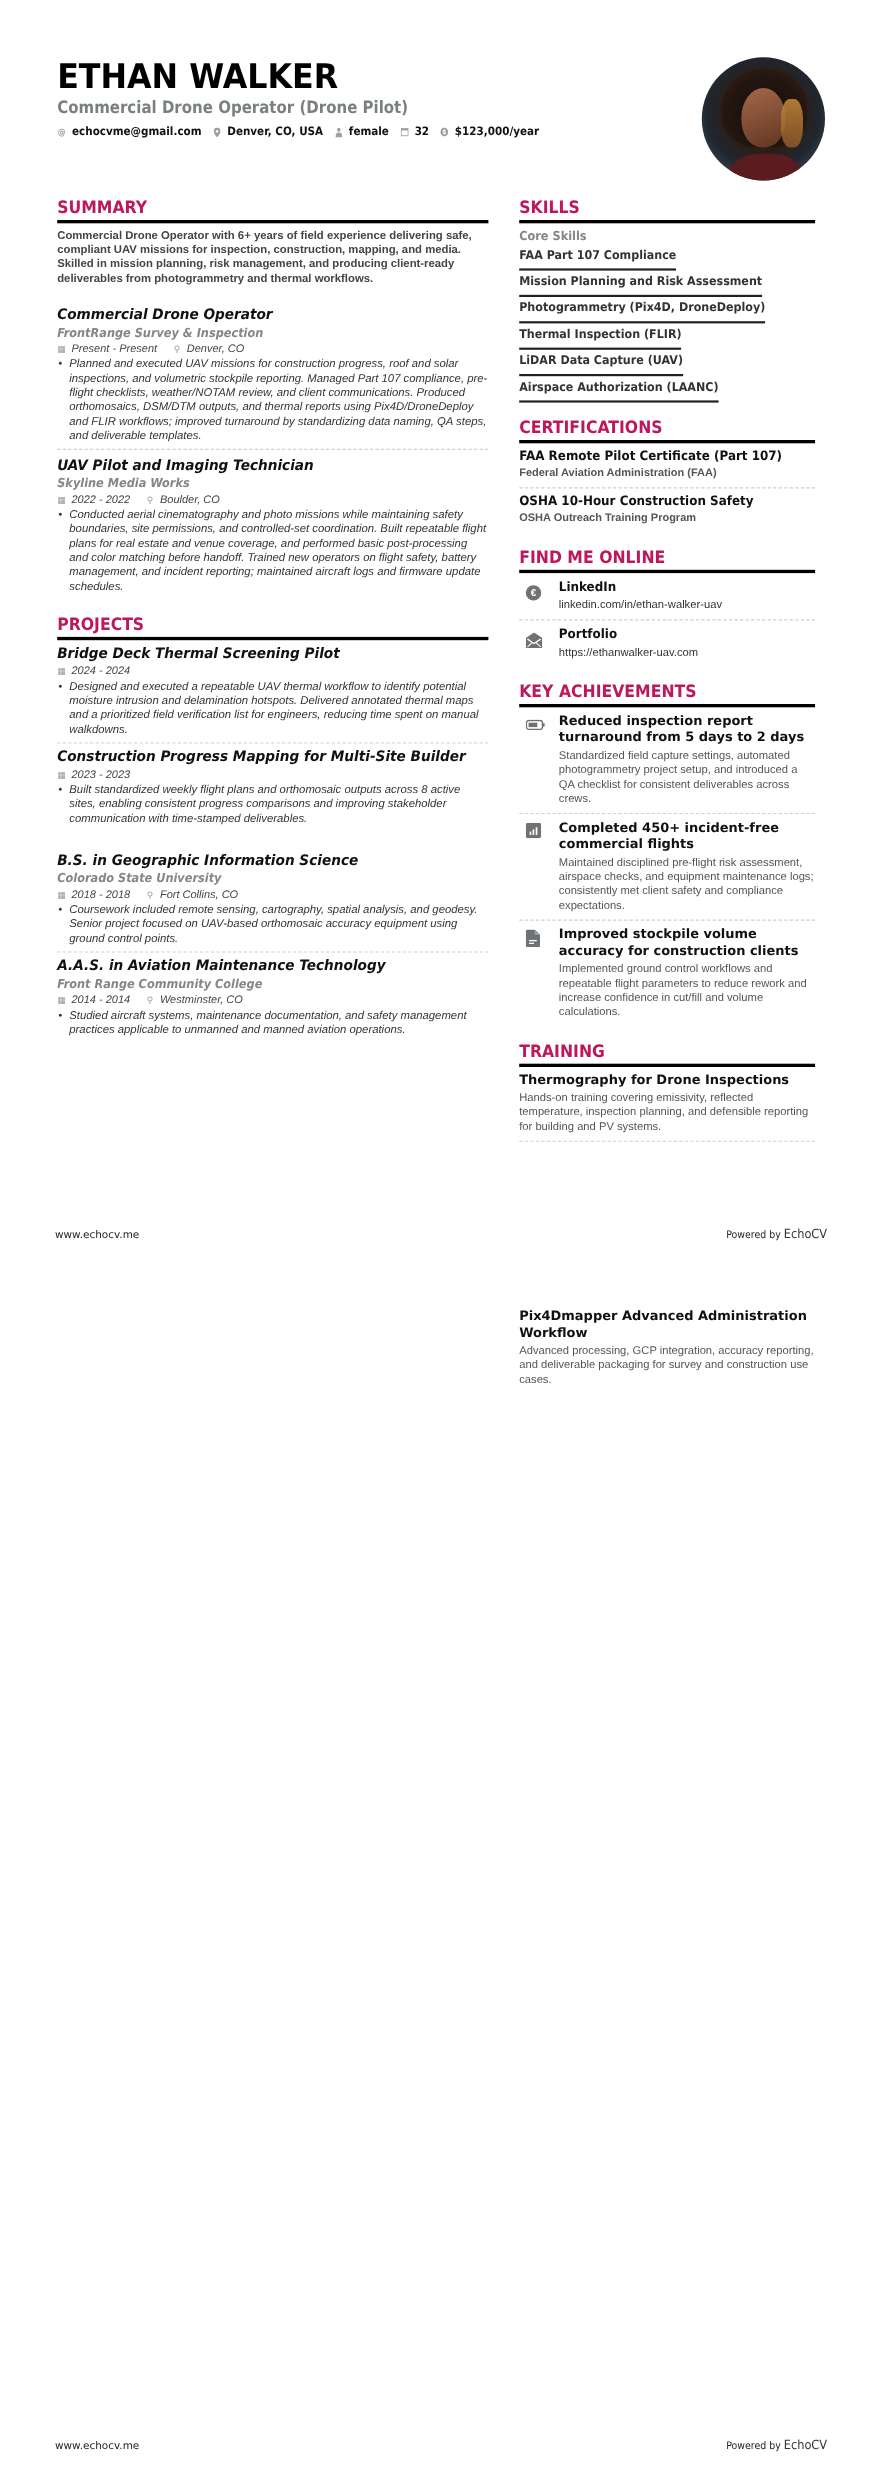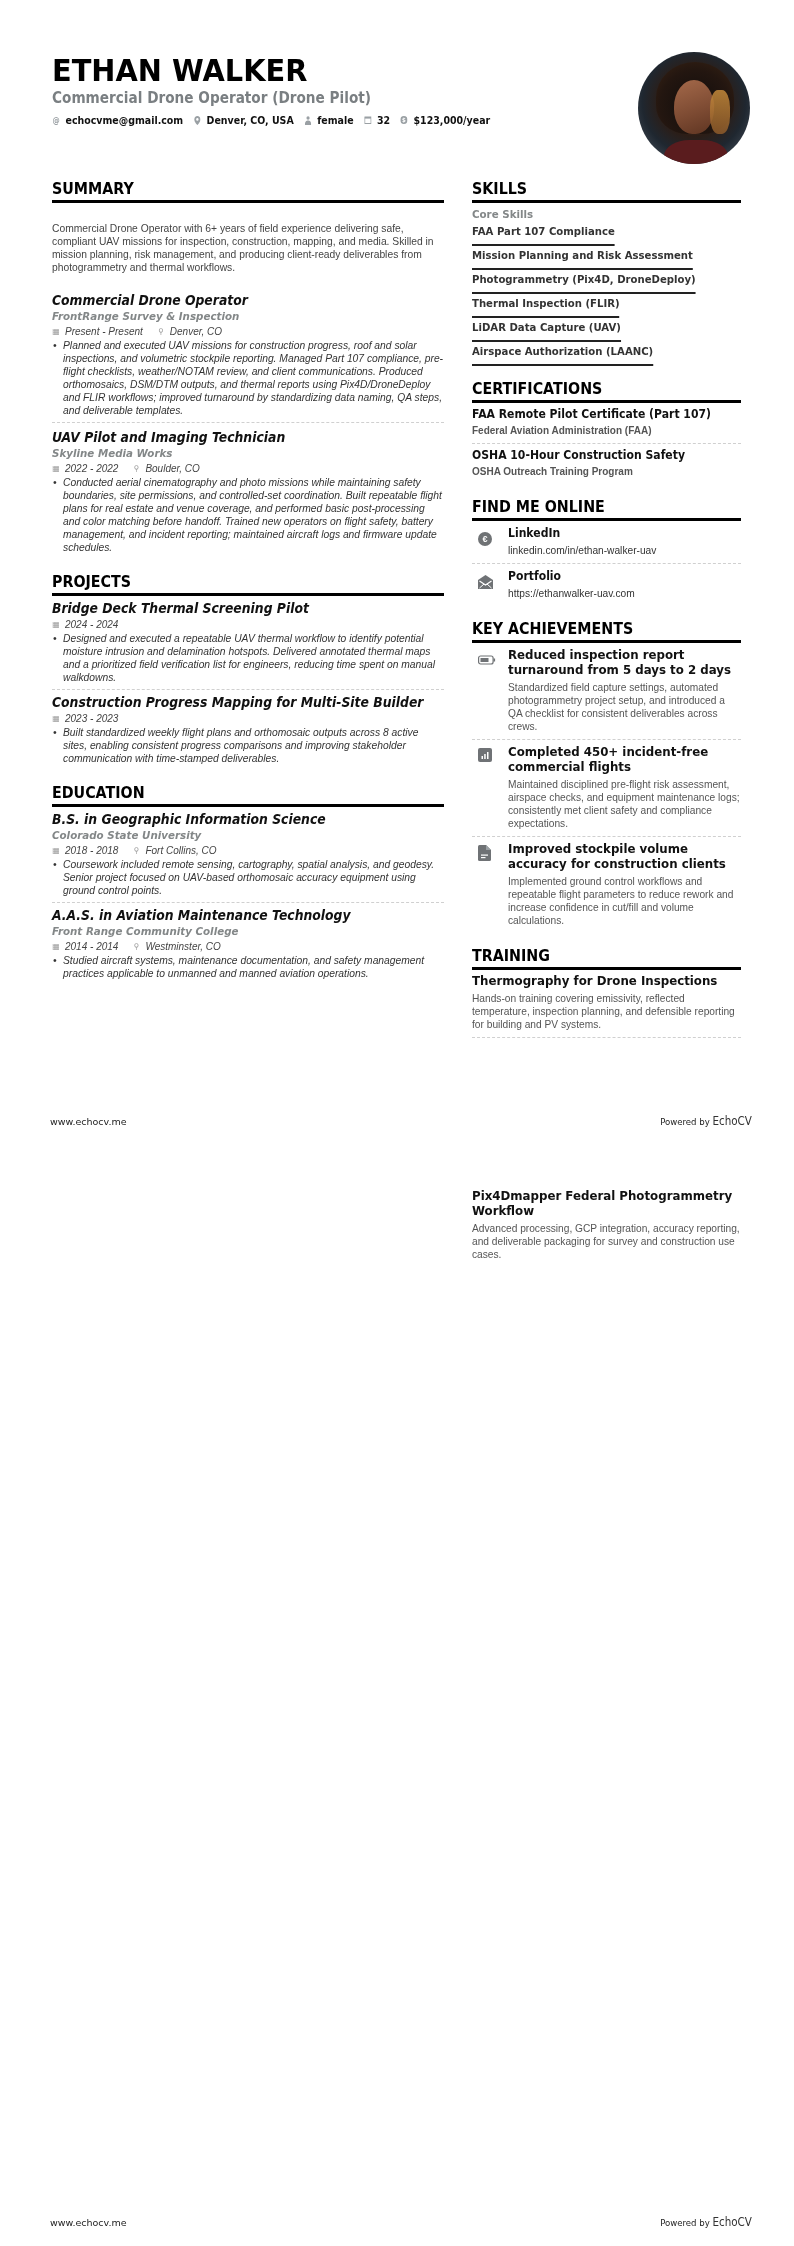--- a/index.html
+++ b/index.html
@@ -29,7 +29,7 @@
   .col-left { position: absolute; left: 52px; top: 180px; width: 392px; }
   .col-right { position: absolute; left: 472px; top: 180px; width: 269px; }
 
-  .sec-title { font-family: "DejaVu Sans", sans-serif; font-weight: bold; font-size: 15.5px; color: #000000; line-height: 18px; border-bottom: 3px solid #000; padding-bottom: 2px; transform-origin: left; }
+  .sec-title { font-family: "DejaVu Sans", sans-serif; font-weight: bold; font-size: 15.5px; color: #be185d; line-height: 18px; border-bottom: 3px solid #000; padding-bottom: 2px; transform-origin: left; }
   .sec-title span { display: inline-block; transform: scaleX(0.92); transform-origin: left; }
   .section { margin-bottom: 14px; }
 

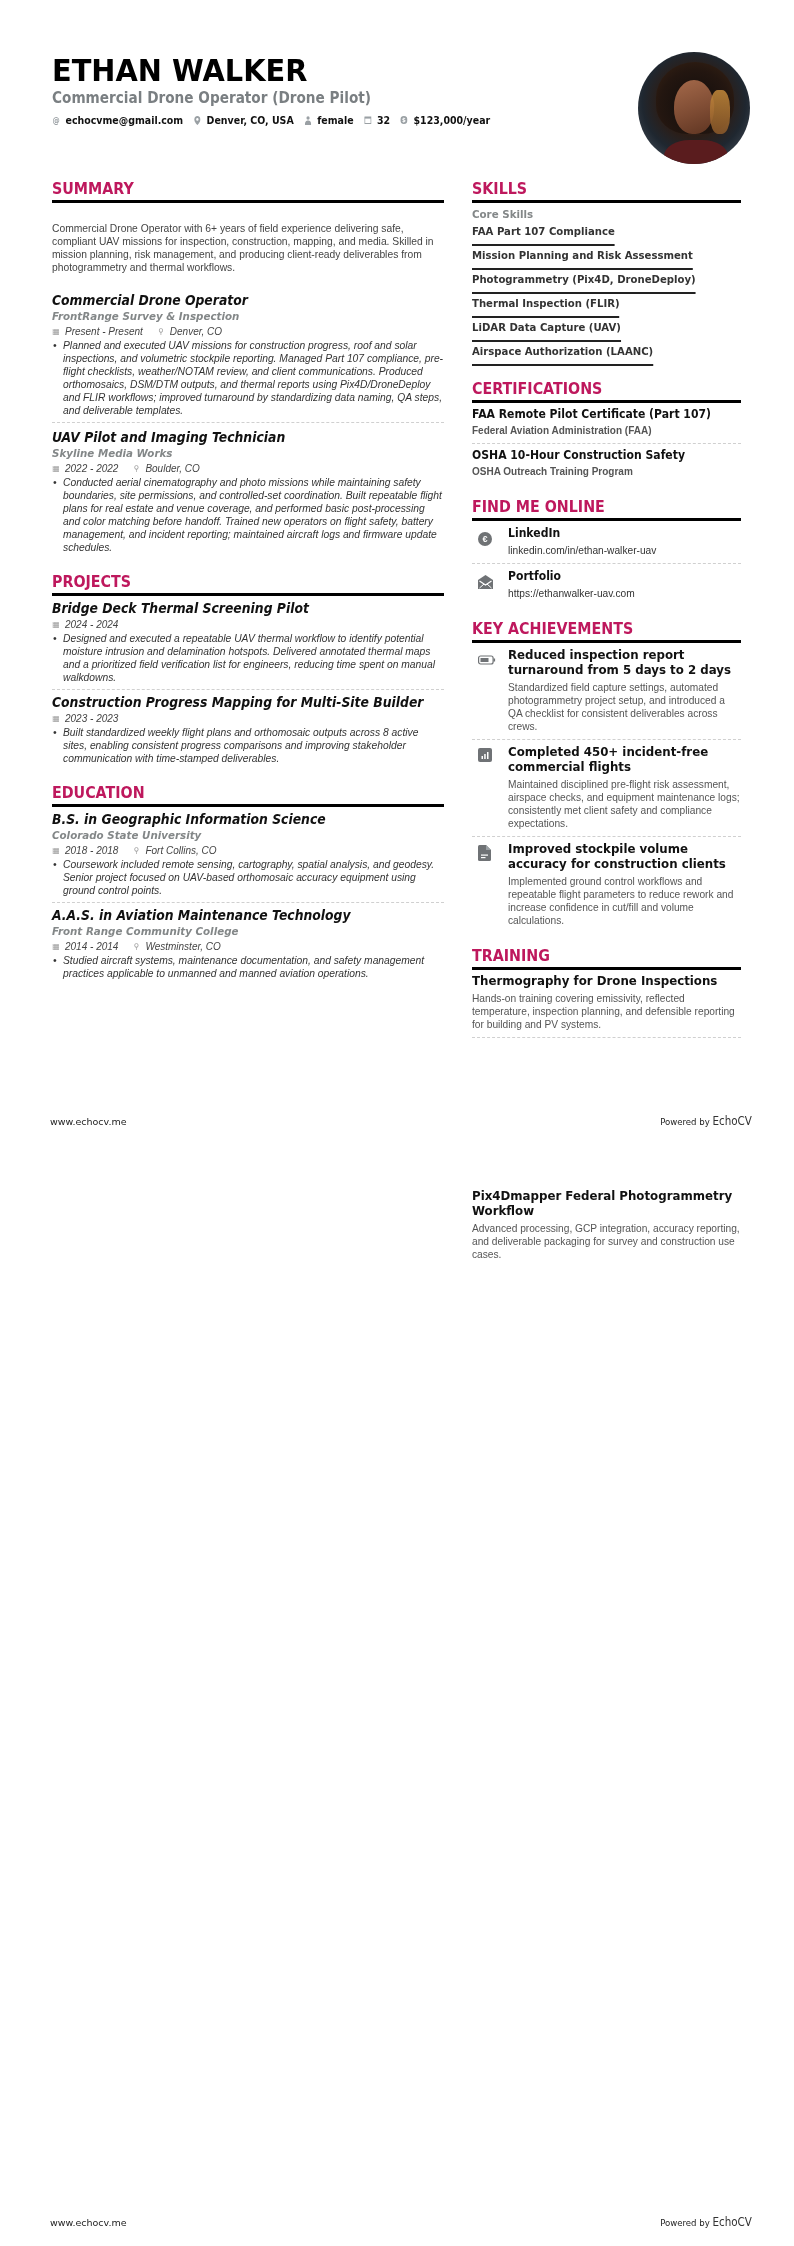--- a/index.html
+++ b/index.html
@@ -33,7 +33,7 @@
   .sec-title span { display: inline-block; transform: scaleX(0.92); transform-origin: left; }
   .section { margin-bottom: 14px; }
 
-  .summary-text { font-size: 10.3px; line-height: 13px; color: #444; margin-top: 19px; }
+  .summary-text { font-size: 10.3px; line-height: 13px; color: #444; margin-top: 5px; font-weight: bold; }
 
   .entry { padding: 4px 0 5px; border-bottom: 1px dashed #d0d0d0; font-style: italic; }
   .entry:last-child { border-bottom: none; }

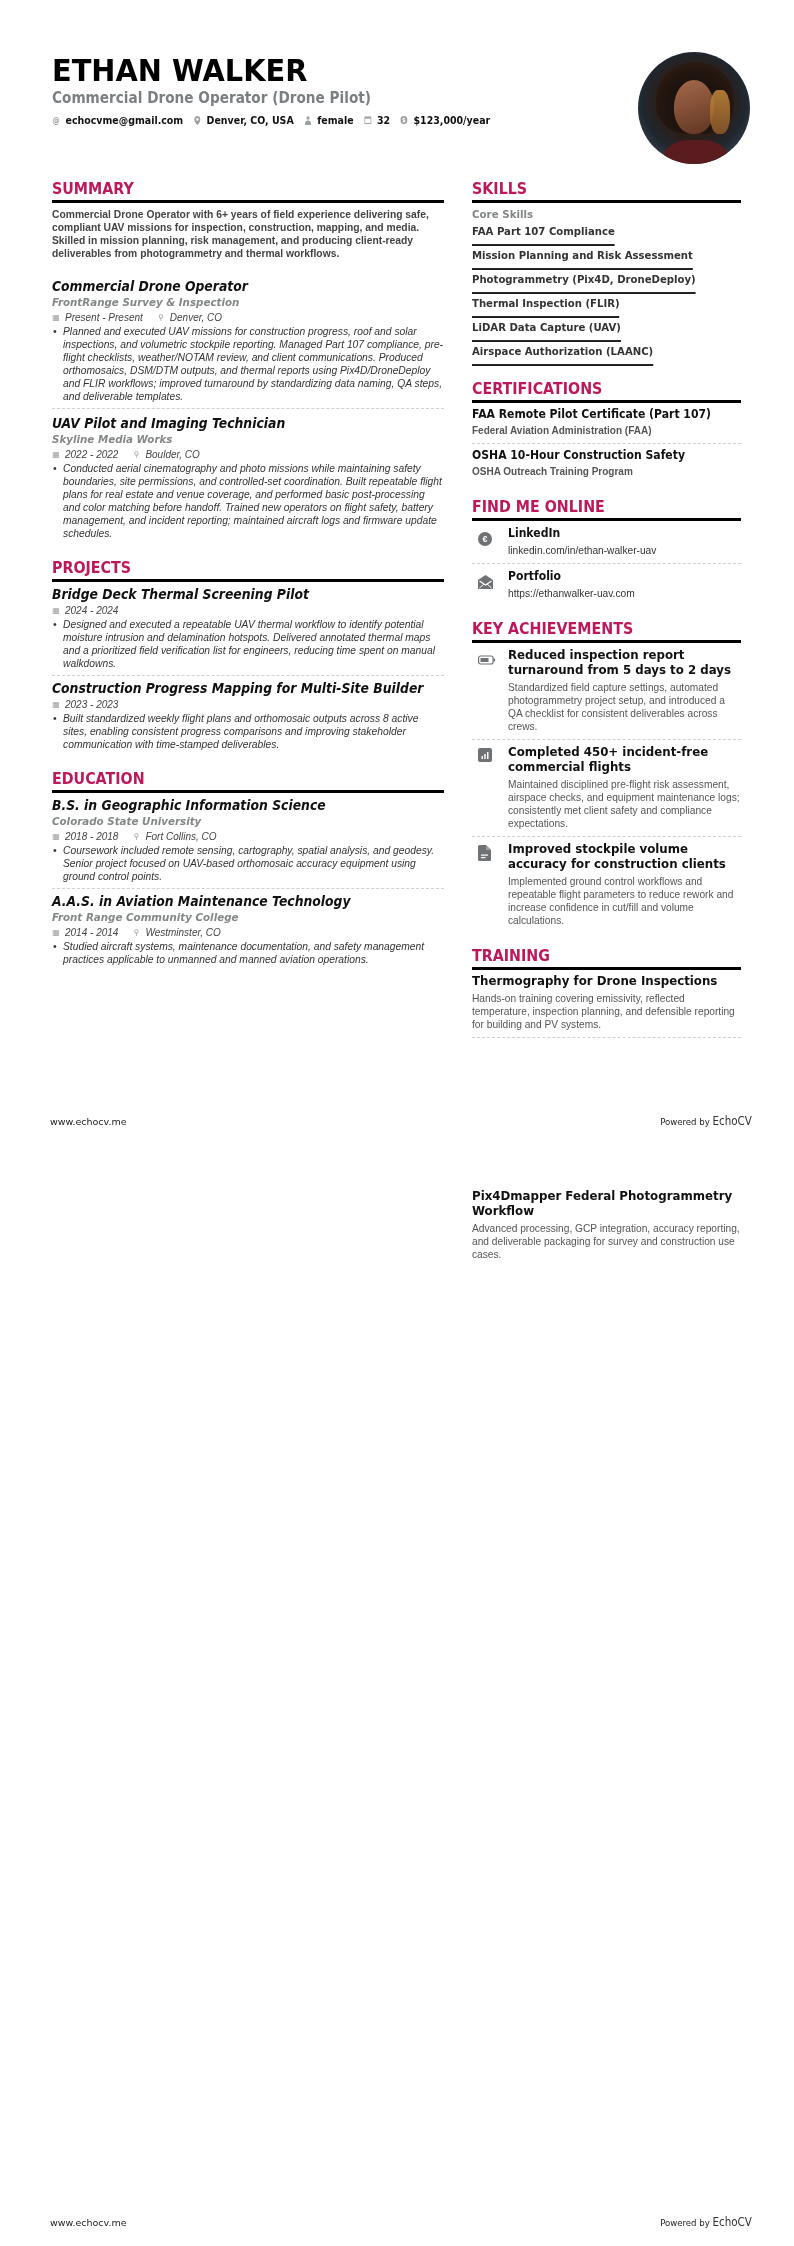--- a/index.html
+++ b/index.html
@@ -211,7 +211,6 @@
     </div>
 
     <div class="section">
-      <div class="sec-title"><span>EDUCATION</span></div>
       <div class="entry">
         <div class="entry-title">B.S. in Geographic Information Science</div>
         <div class="entry-org">Colorado State University</div>

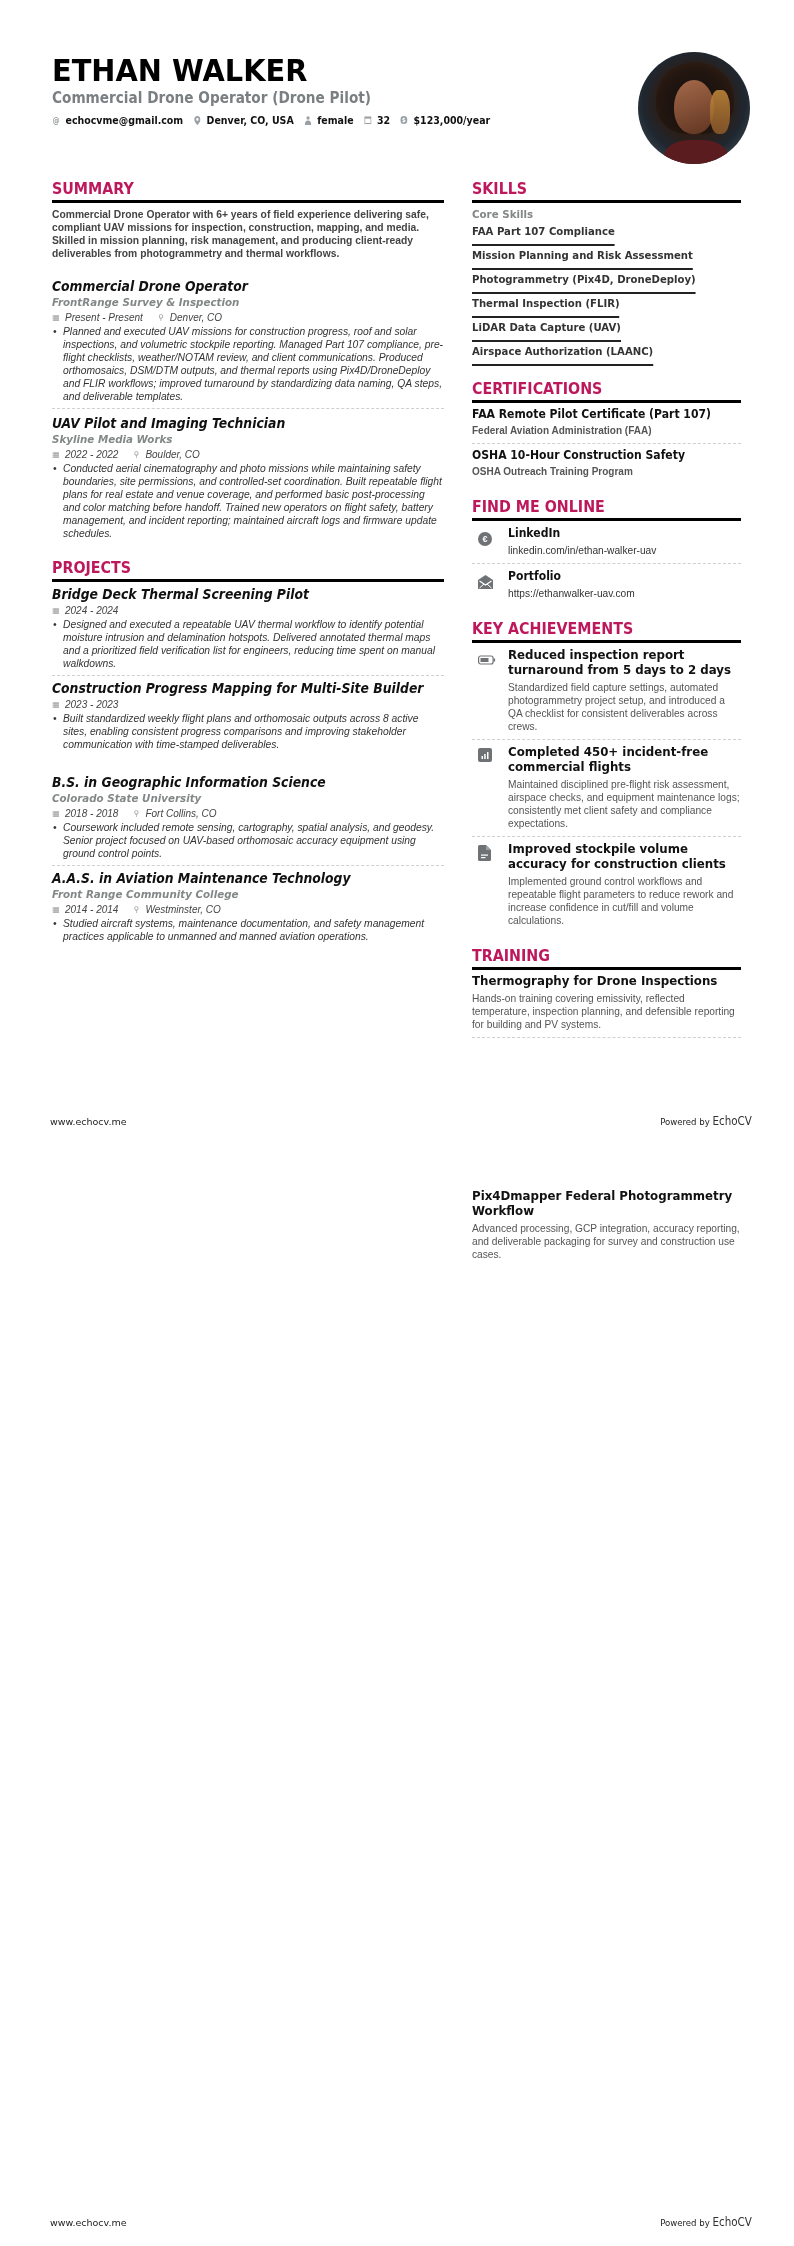--- a/index.html
+++ b/index.html
@@ -362,7 +362,7 @@
 <div class="page page2">
   <div class="p2-train">
     <div class="train-item" style="border-bottom:none;">
-      <div class="train-title">Pix4Dmapper Federal Photogrammetry Workflow</div>
+      <div class="train-title">Pix4Dmapper Advanced Administration Workflow</div>
       <div class="train-desc">Advanced processing, GCP integration, accuracy reporting, and deliverable packaging for survey and construction use cases.</div>
     </div>
   </div>

